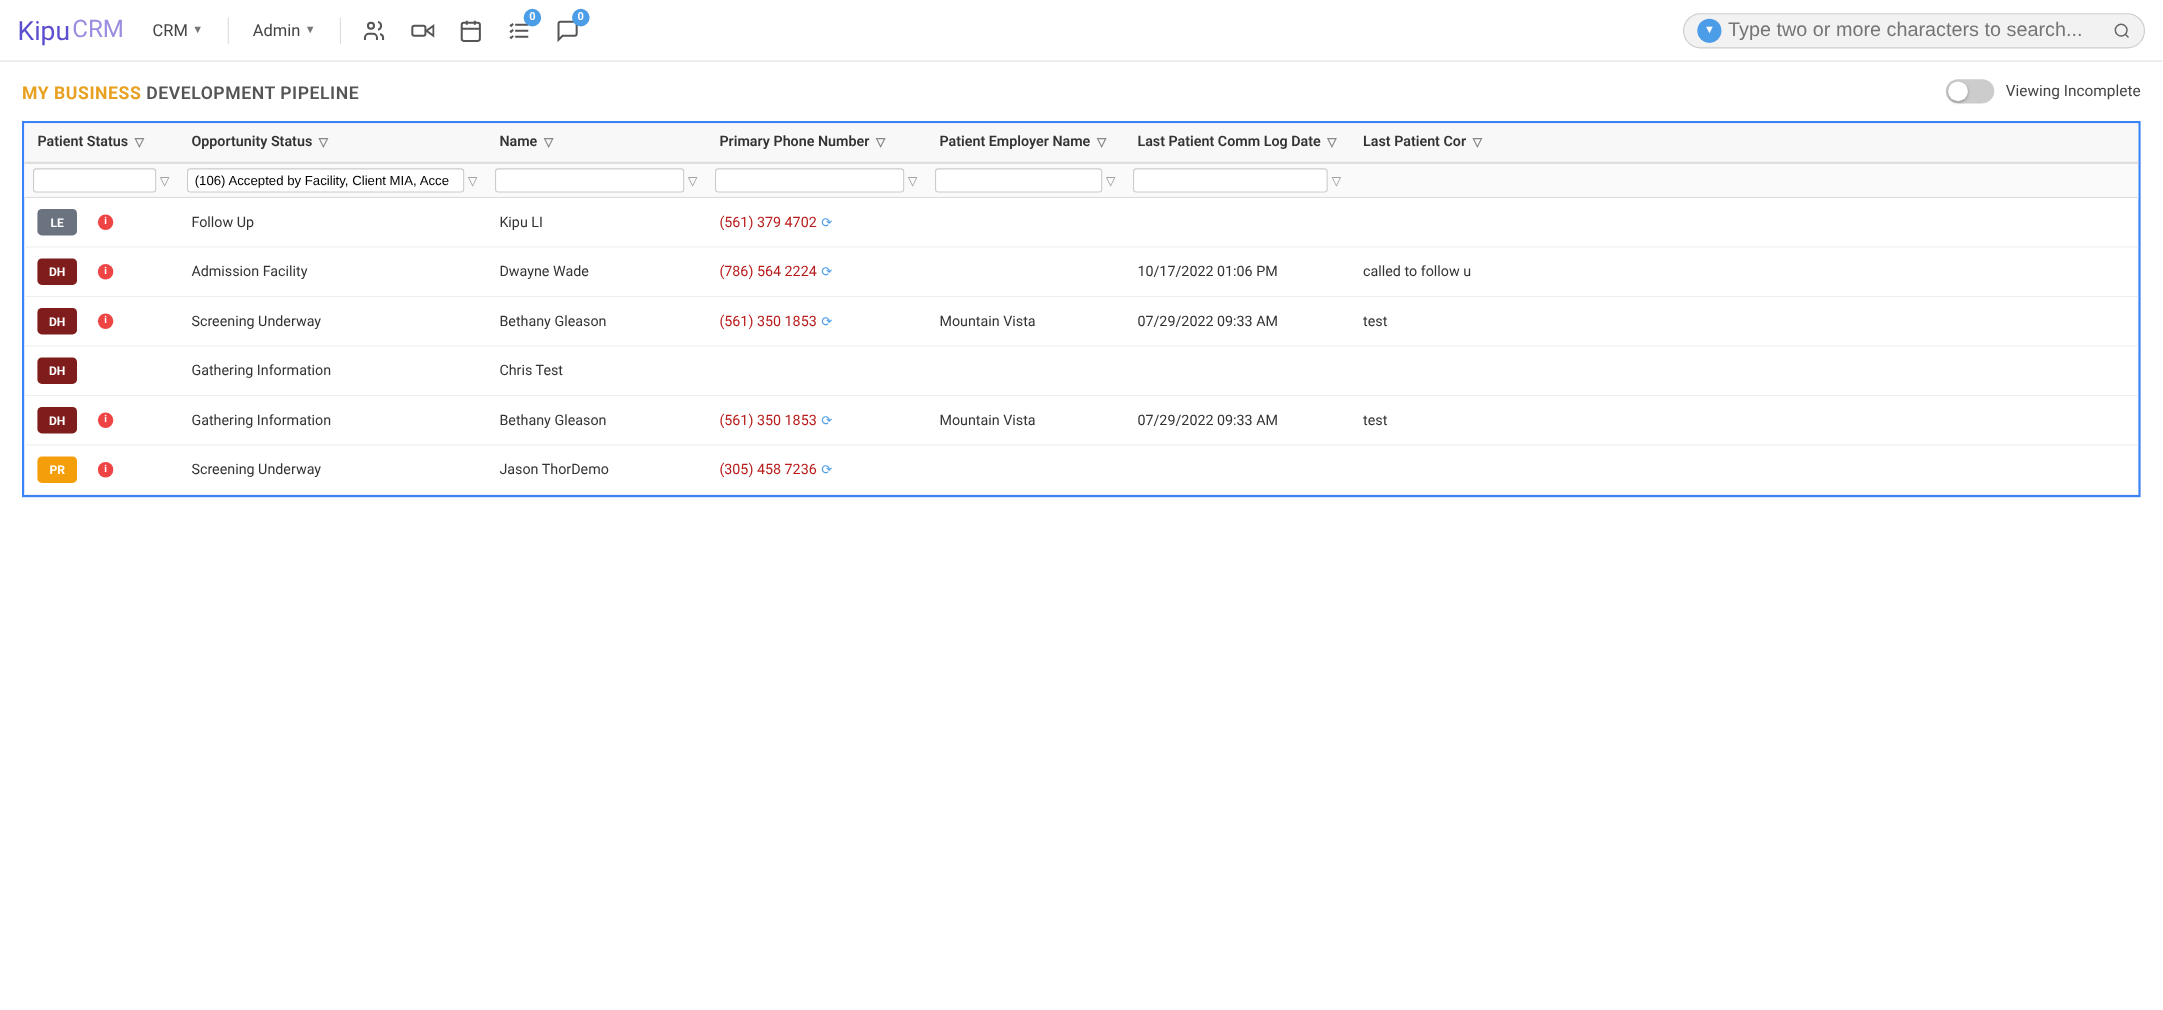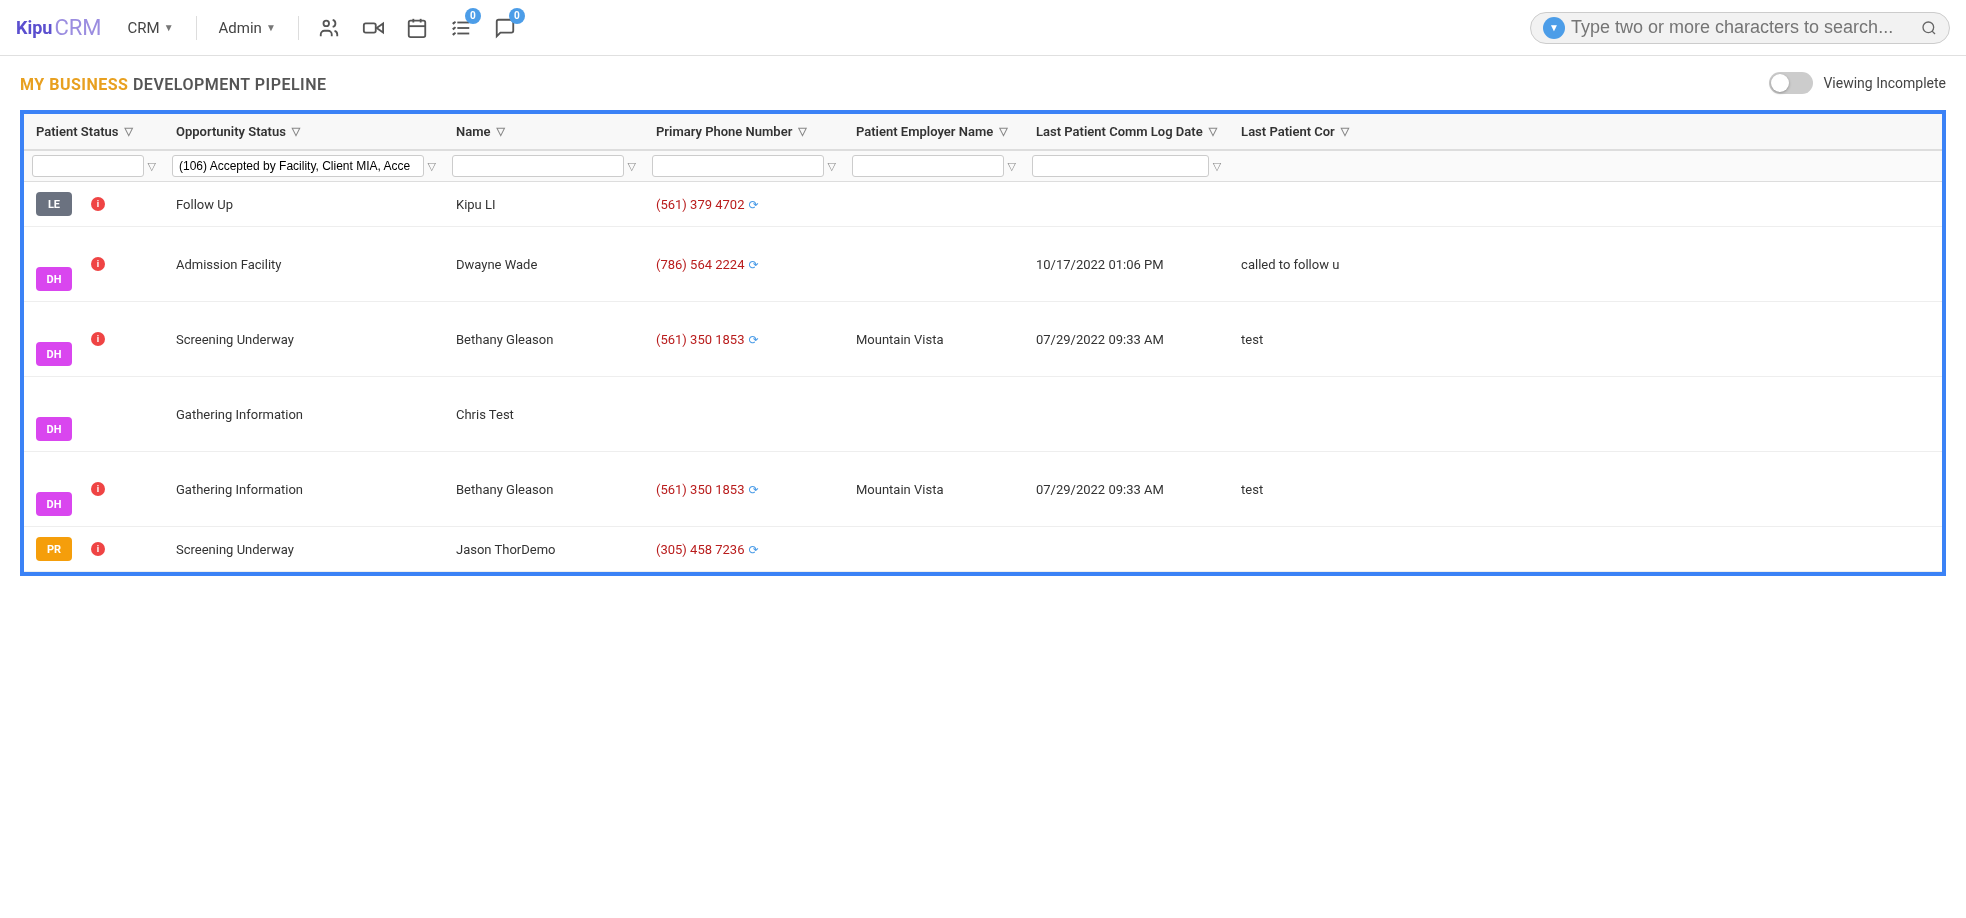--- a/index.html
+++ b/index.html
@@ -22,8 +22,8 @@
       margin-right: 8px;
     }
     .logo-kipu {
-      font-size: 18px;
-      font-weight: 700;
+      font-size: 24px;
+      font-weight: 400;
       color: #5b4fcf;
     }
     .logo-crm {

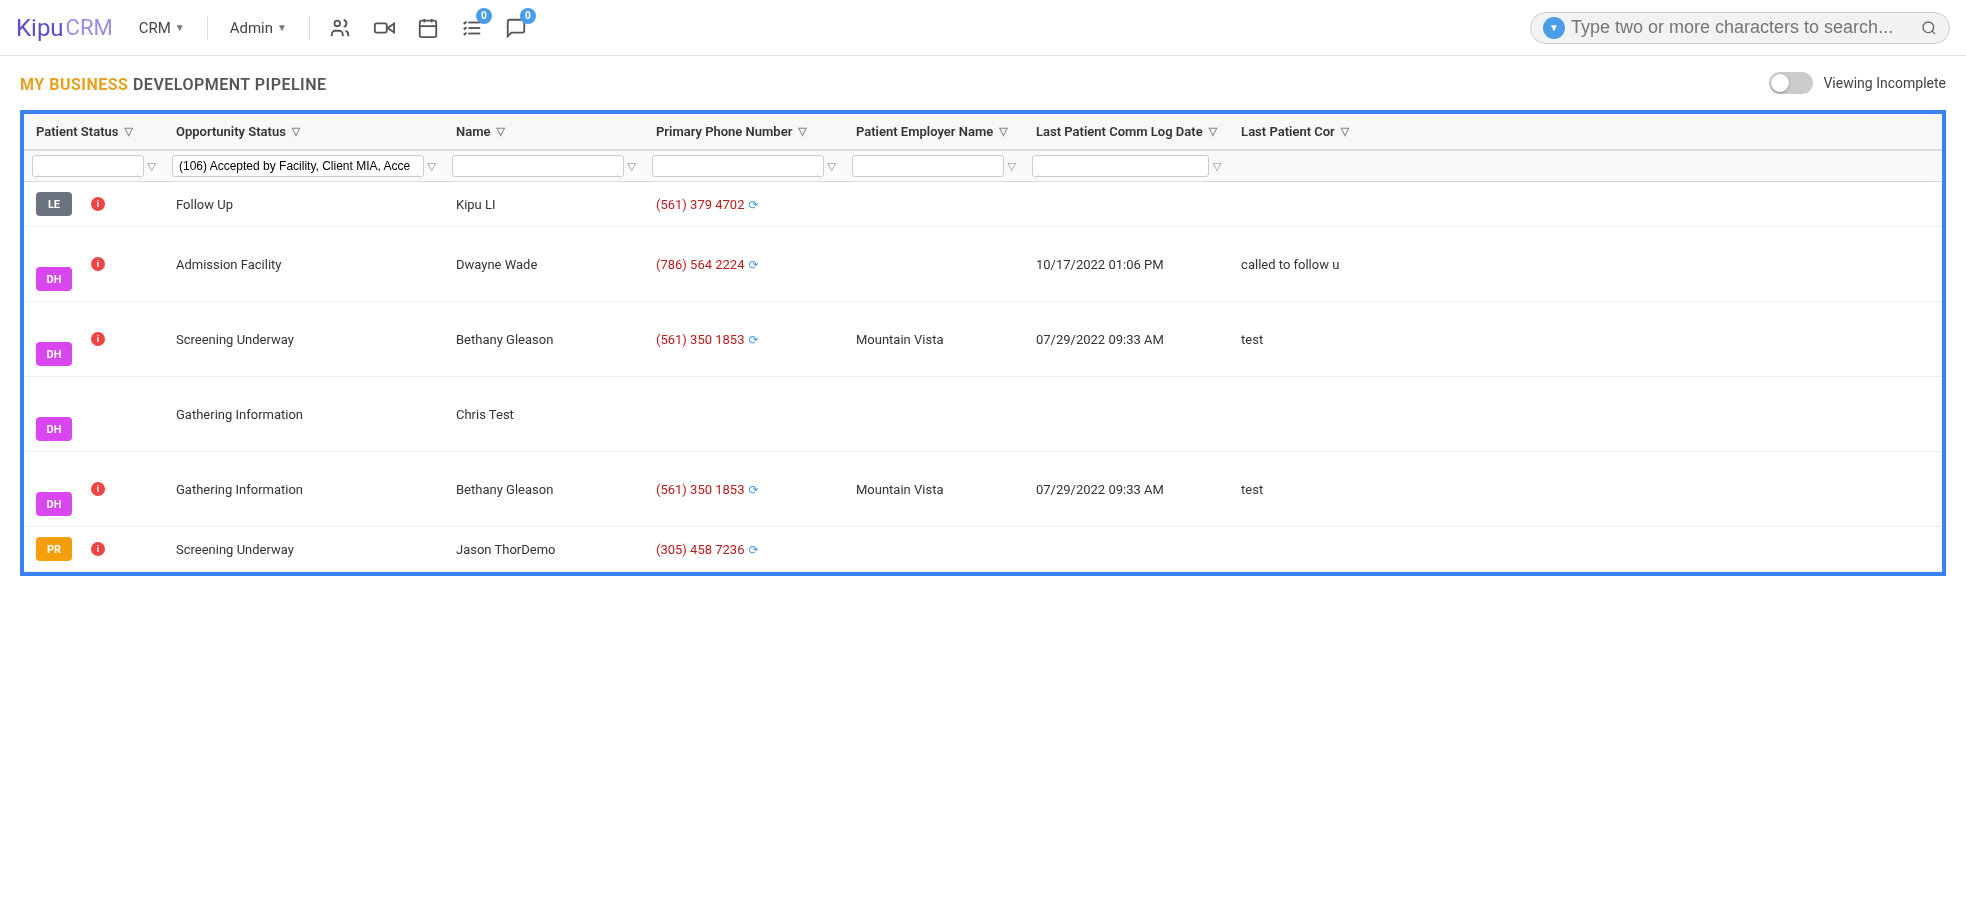--- a/index.html
+++ b/index.html
@@ -174,7 +174,7 @@
     
     .table-wrapper {
       overflow-x: auto;
-      border: 4px solid #3b82f6;
+      border: 2px solid #3b82f6;
     }
     table {
       width: 100%;

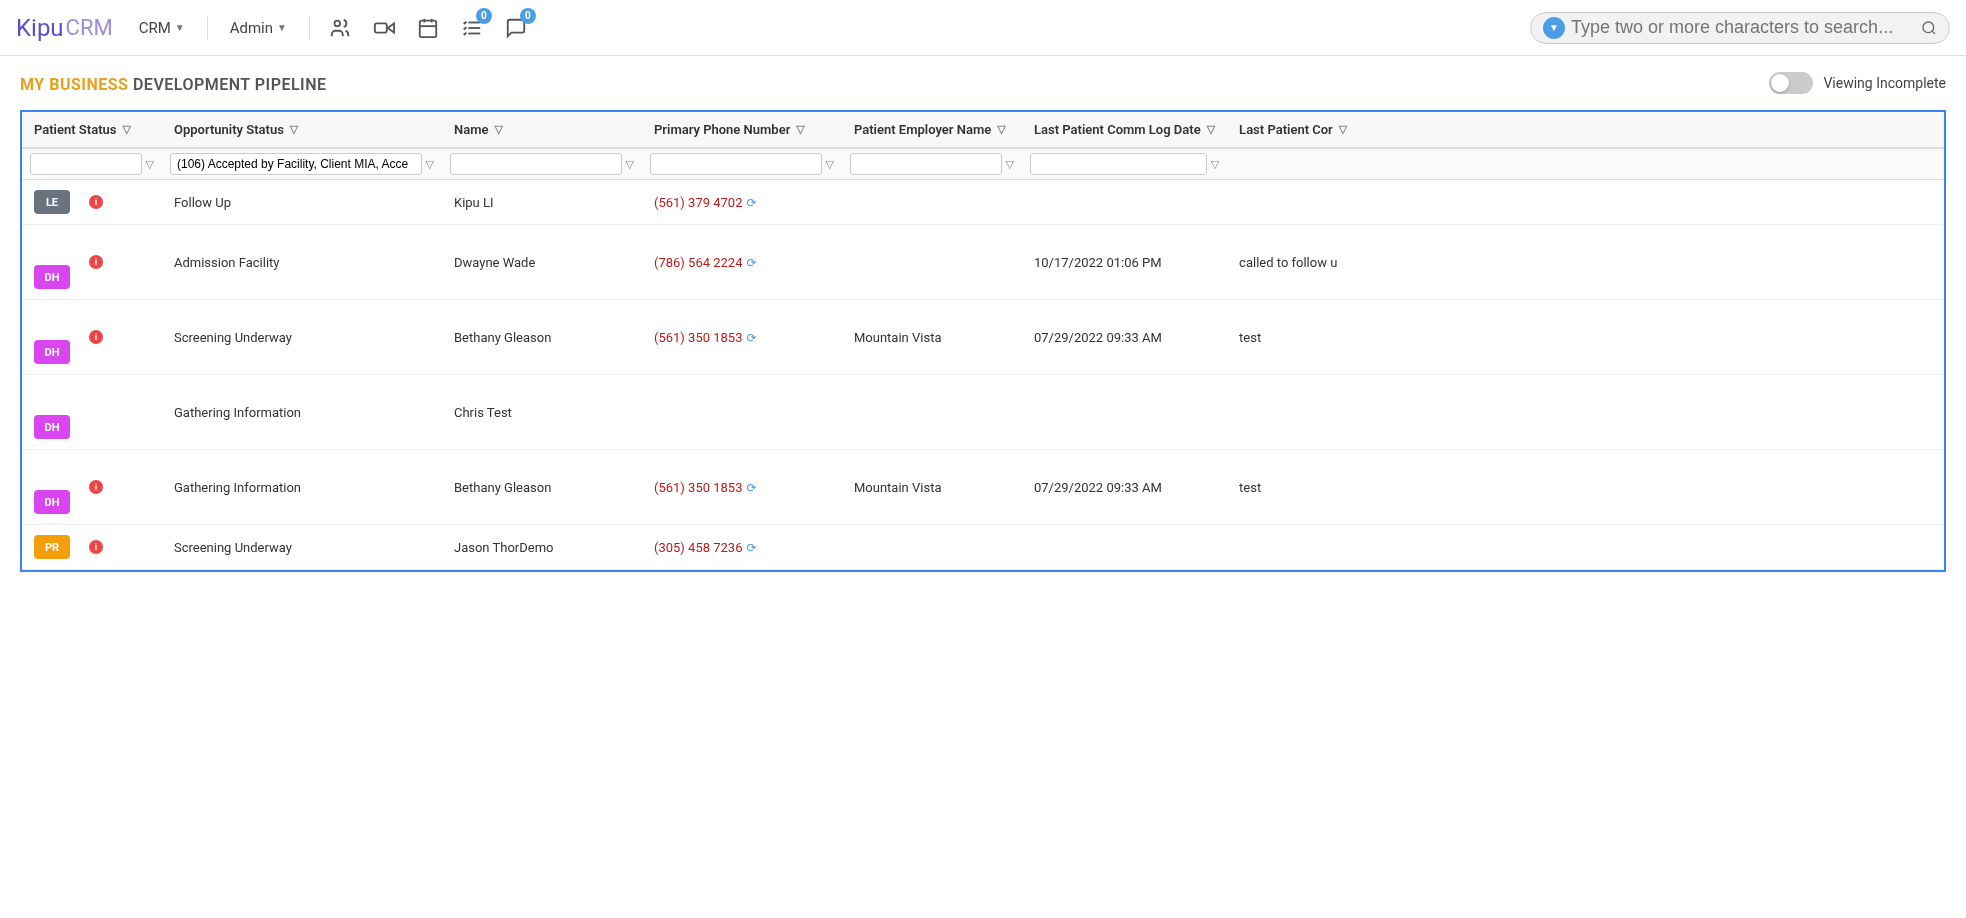--- a/index.html
+++ b/index.html
@@ -243,7 +243,7 @@
       color: #fff;
     }
     .badge-le { background: #6b7280; }
-    .badge-dh { background: #d946ef; margin-top: 30px; }
+    .badge-dh { background: #7f1d1d; }
     .badge-pr { background: #f59e0b; }
 
     .info-dot {

